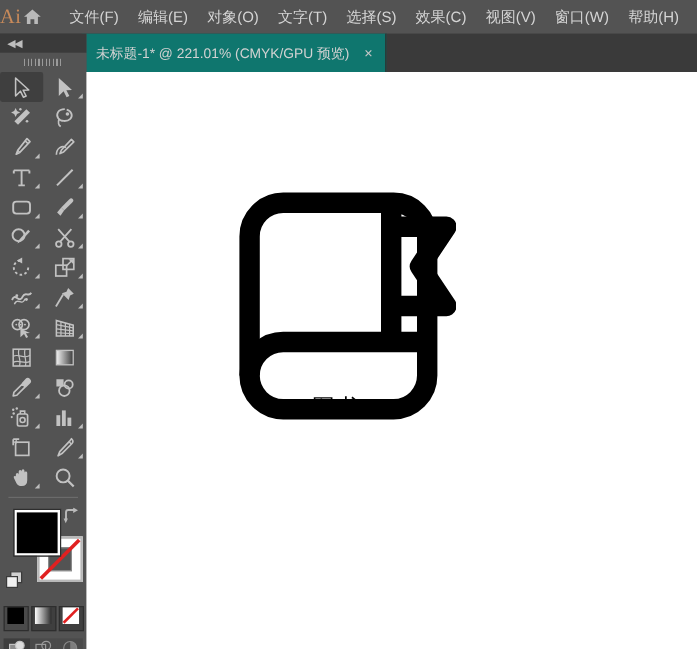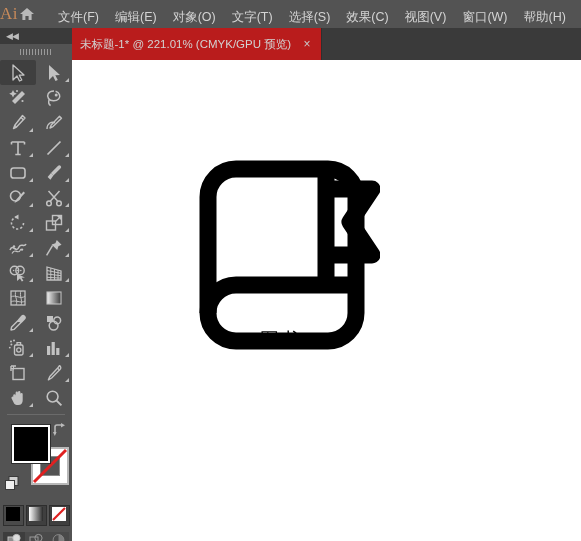--- a/index.html
+++ b/index.html
@@ -23,7 +23,7 @@
     width: 518px; height: 28px;
     background: #535353;
     display: flex;
-    align-items: flex-end;
+    align-items: center;
     box-sizing: border-box;
   }
   #ai-logo {

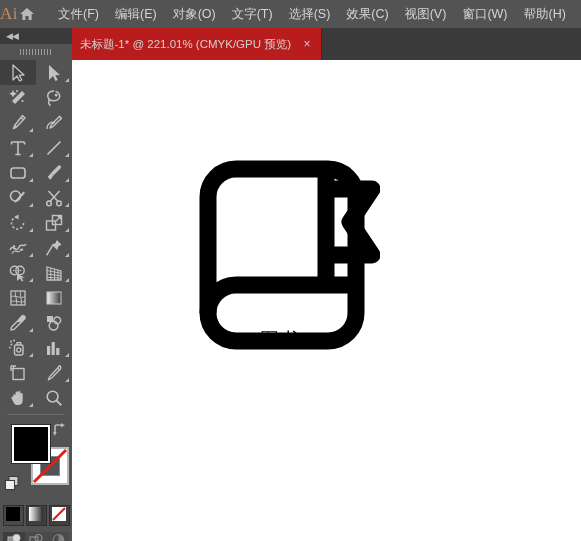--- a/index.html
+++ b/index.html
@@ -70,7 +70,7 @@
     position: absolute;
     left: 68px; top: 0;
     height: 32px;
-    background: #b91c1c;
+    background: #0f766e;
     display: flex;
     align-items: center;
     padding: 0 8px 0 12px;

